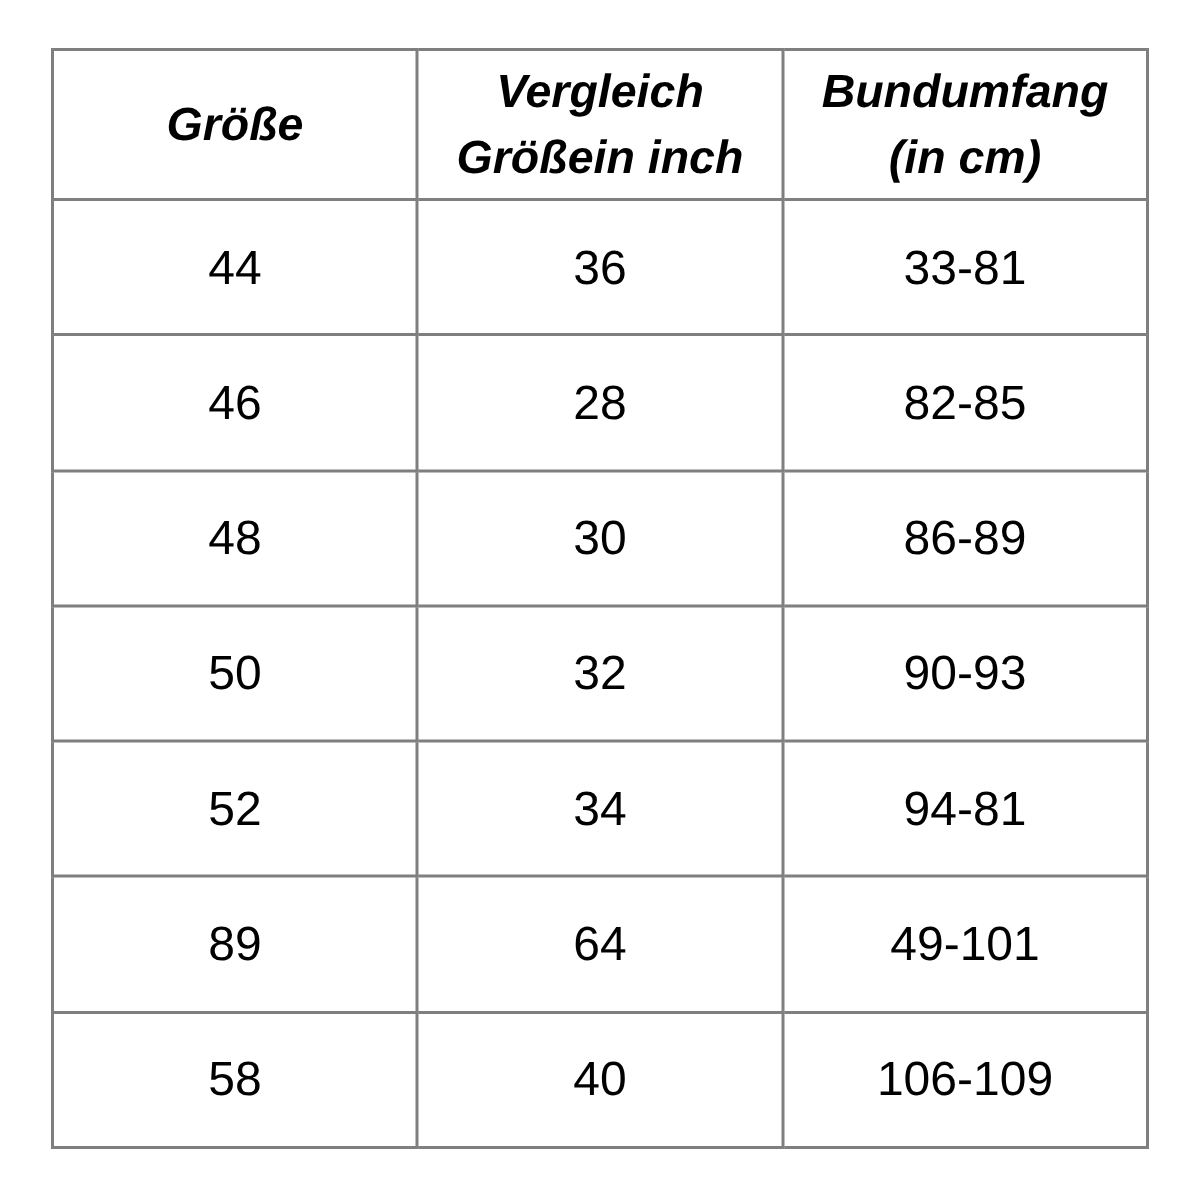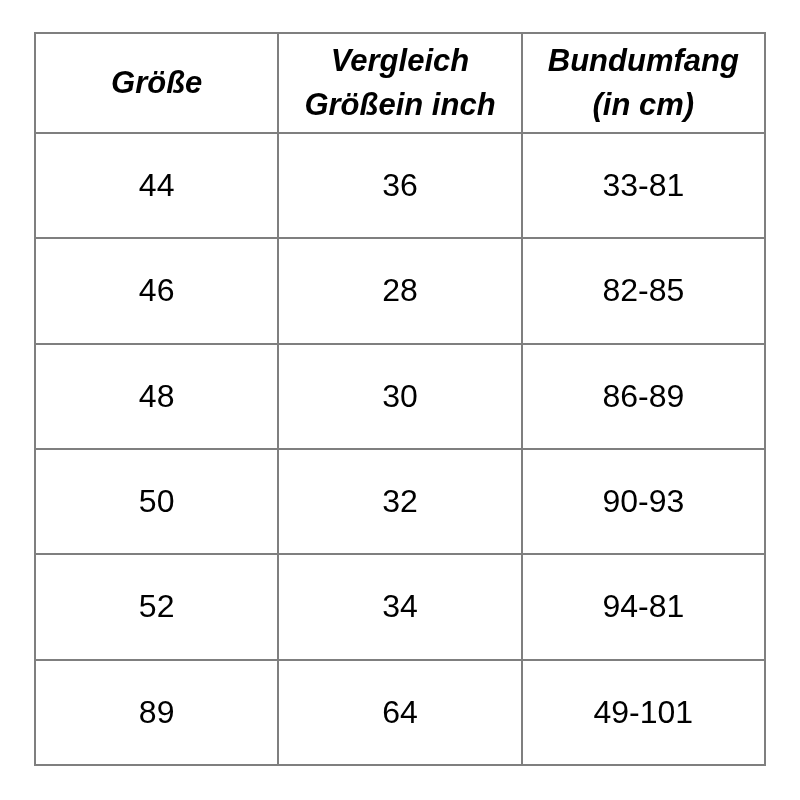--- a/index.html
+++ b/index.html
@@ -99,6 +99,11 @@
           <td>64</td>
           <td>49-101</td>
         </tr>
+        <tr>
+          <td>58</td>
+          <td>40</td>
+          <td>106-109</td>
+        </tr>
       </tbody>
   </table>
 </div>

